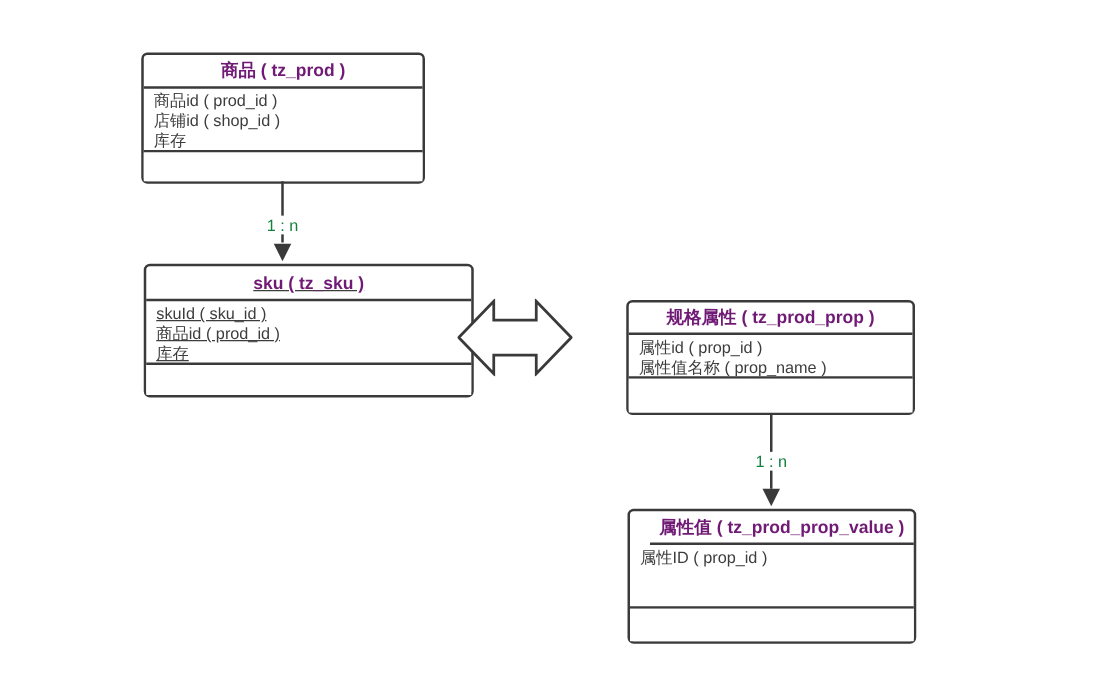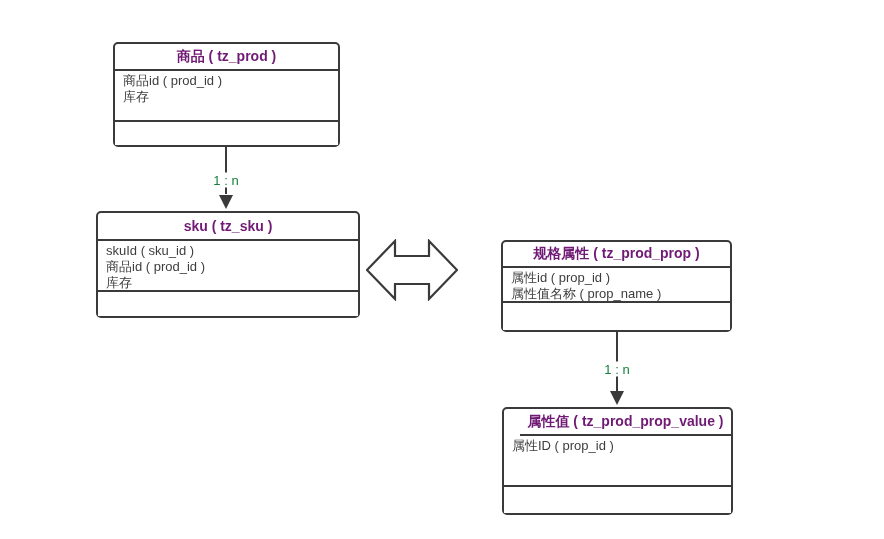--- a/index.html
+++ b/index.html
@@ -60,6 +60,7 @@
     <div class="entity-title" style="height:25px;">商品 ( tz_prod )</div>
     <div class="entity-fields" style="height:51px;">
       <div>商品id ( prod_id )</div>
+      <div>店铺id ( shop_id )</div>
       <div>库存</div>
     </div>
     <div class="entity-empty" style="height:23px;"></div>

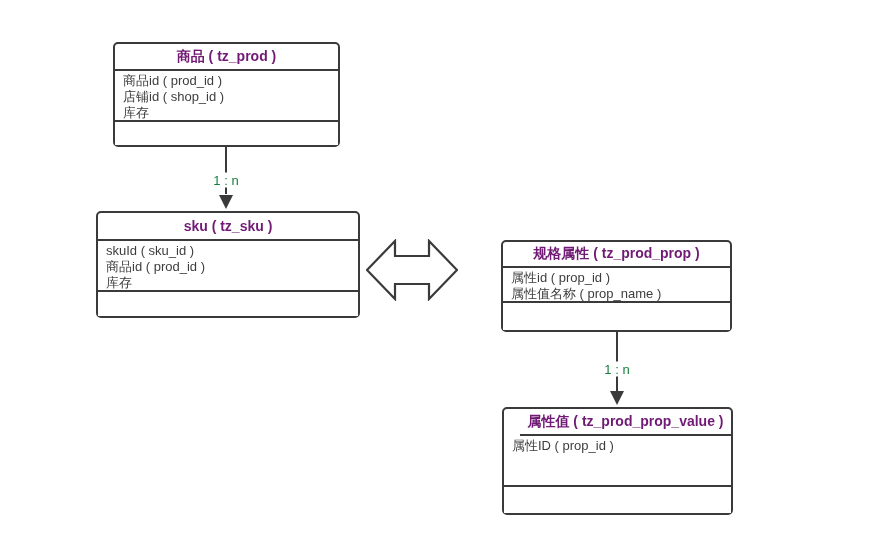--- a/index.html
+++ b/index.html
@@ -70,7 +70,7 @@
   <div class="arrowhead" style="left:219px;top:195px;"></div>
   <span class="cardinality" style="left:226px;top:180px;">1 : n</span>
 
-  <div class="entity" style="left:96px;top:211px;width:264px;">
+  <div class="entity" style="left:115px;top:211px;width:264px;text-decoration:underline;">
     <div class="entity-title" style="height:26px;">sku ( tz_sku )</div>
     <div class="entity-fields" style="height:51px;">
       <div>skuId ( sku_id )</div>

